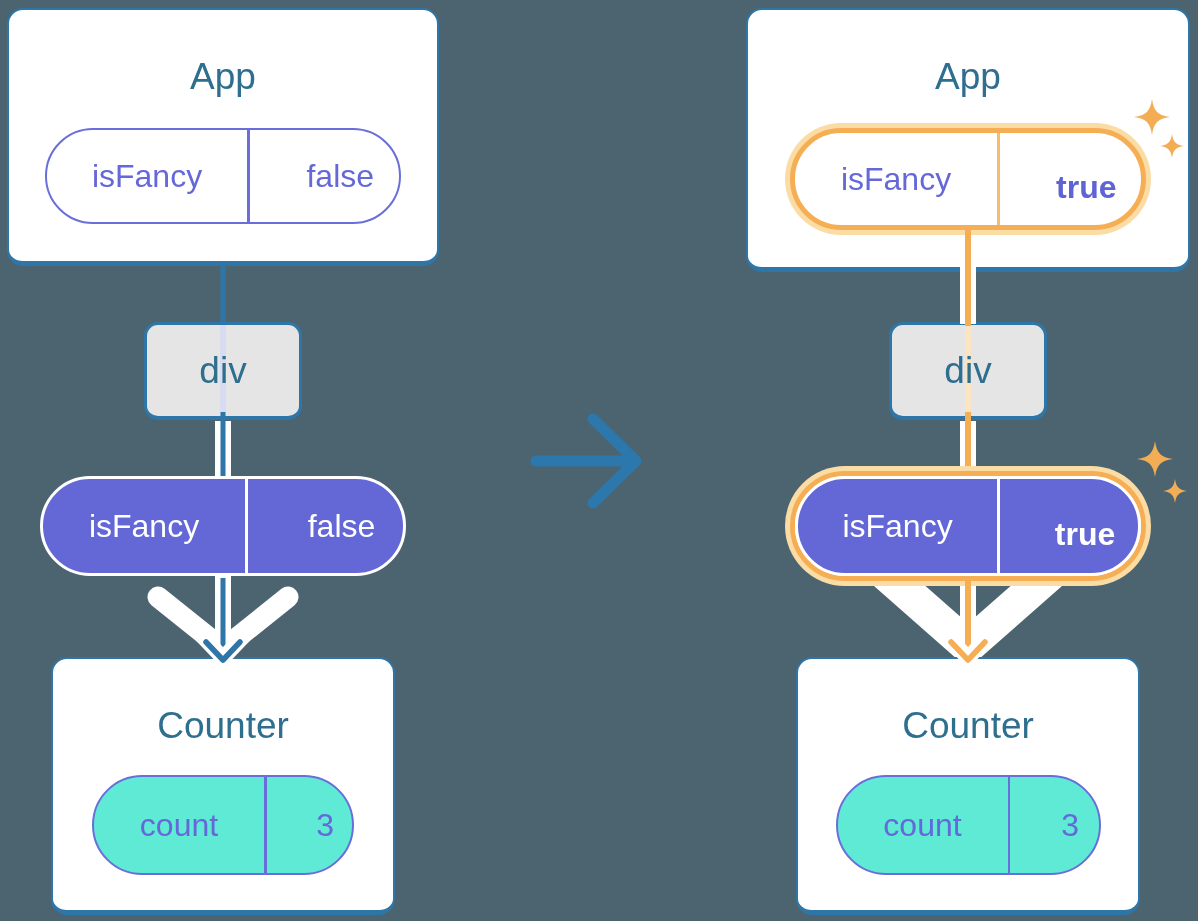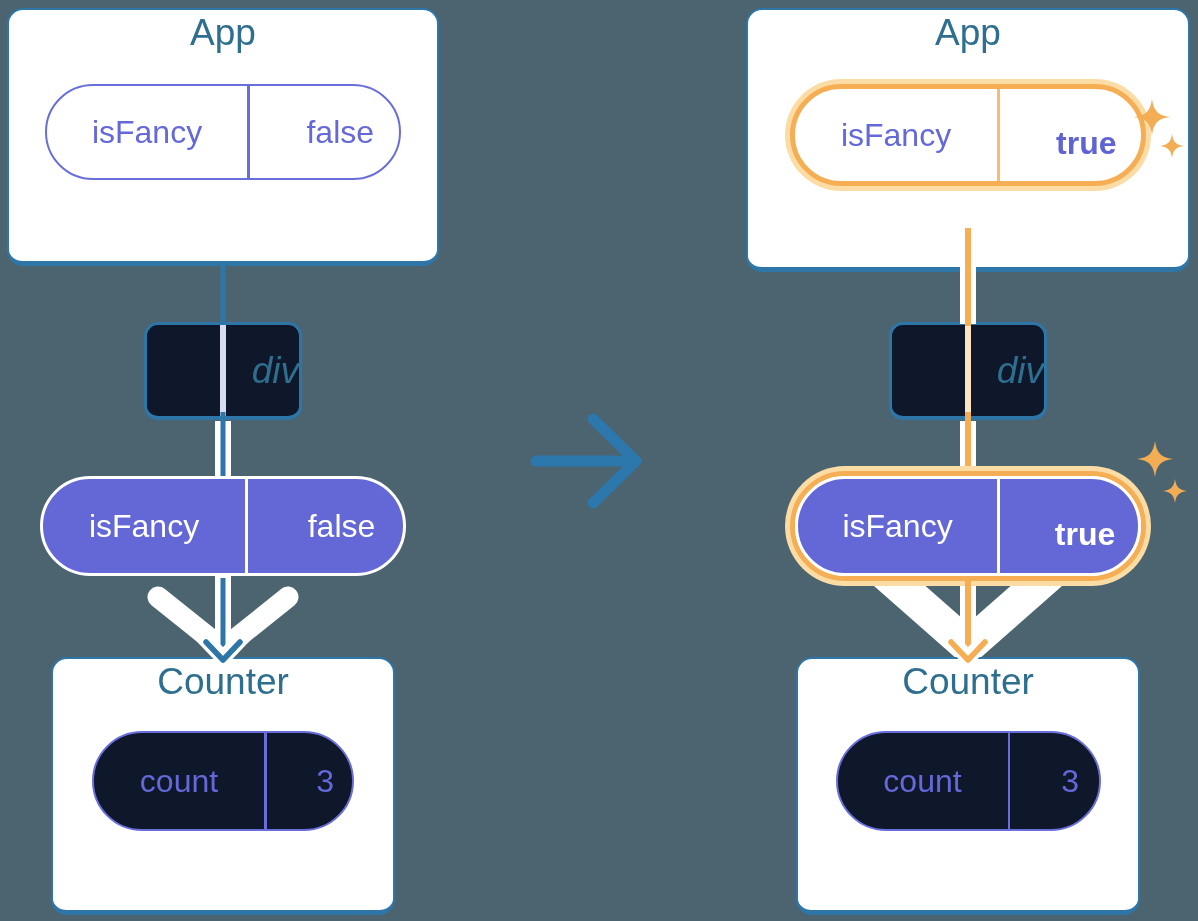--- a/index.html
+++ b/index.html
@@ -18,7 +18,7 @@
   }
   .node-title{
     text-align:center;font-size:37px;line-height:46px;font-weight:500;
-    color:#2E6E8E;
+    color:#2E6E8E;margin-top:44px;
   }
   .divbox{
     position:absolute;background:#0f172a;border:3px solid #2E76A8;

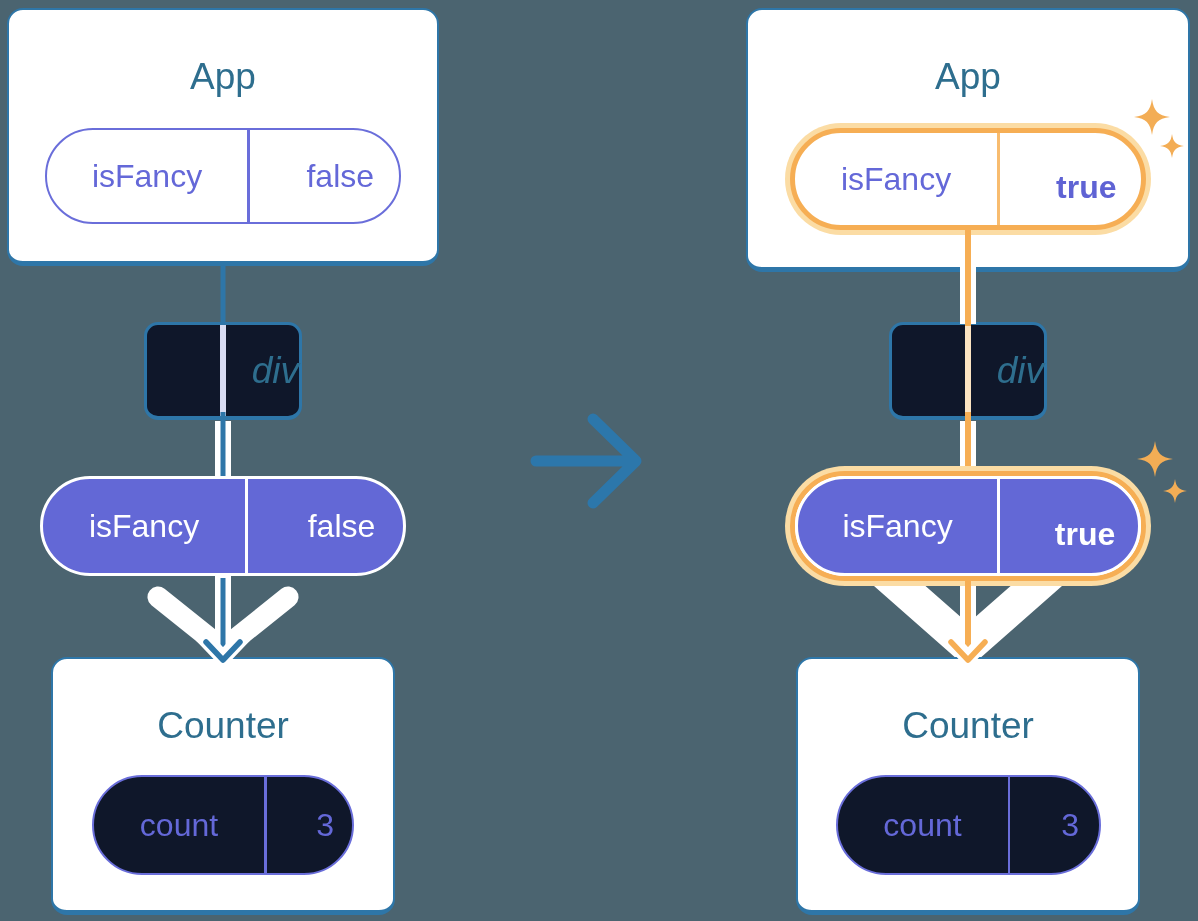--- a/index.html
+++ b/index.html
@@ -21,9 +21,9 @@
     color:#2E6E8E;margin-top:44px;
   }
   .divbox{
-    position:absolute;background:#0f172a;border:3px solid #2E76A8;
+    position:absolute;background:#e5e5e5;border:3px solid #2E76A8;
     border-bottom-width:4.5px;border-radius:14px;box-sizing:border-box;z-index:1;
-    display:flex;align-items:center;justify-content:flex-end;font-style:italic;
+    display:flex;align-items:center;justify-content:center;
   }
   .divbox .through{
     position:absolute;top:0;bottom:0;left:50%;width:6px;margin-left:-3px;z-index:0;

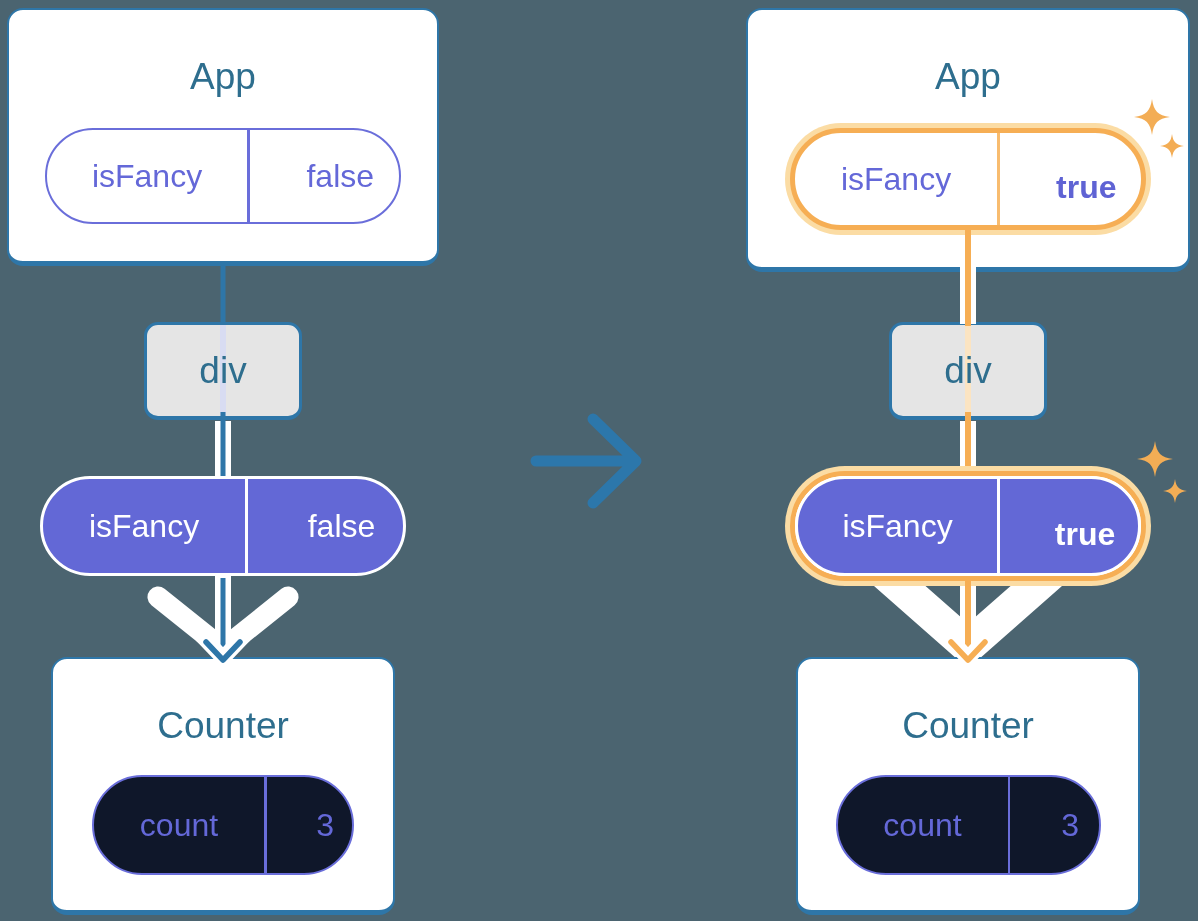--- a/index.html
+++ b/index.html
@@ -42,7 +42,7 @@
   .pd-white{background:#fff;width:3px;}
   .pd-orange{background:#F8BC6F;}
   .outline-pill{background:#fff;border:2.5px solid #6A6EDA;height:96px;margin:28px auto 0;}
-  .counter-pill{background:#0f172a;border:2.5px solid #6A6EDA;height:100px;margin:26px auto 0;}
+  .counter-pill{background:#5eead4;border:2.5px solid #6A6EDA;height:100px;margin:26px auto 0;}
   .ring-pill{
     background:#fff;border:5px solid #F6AE54;height:102px;margin:28px auto 0;
     box-shadow:0 0 0 5px #FBDCA4;border-radius:53px;

